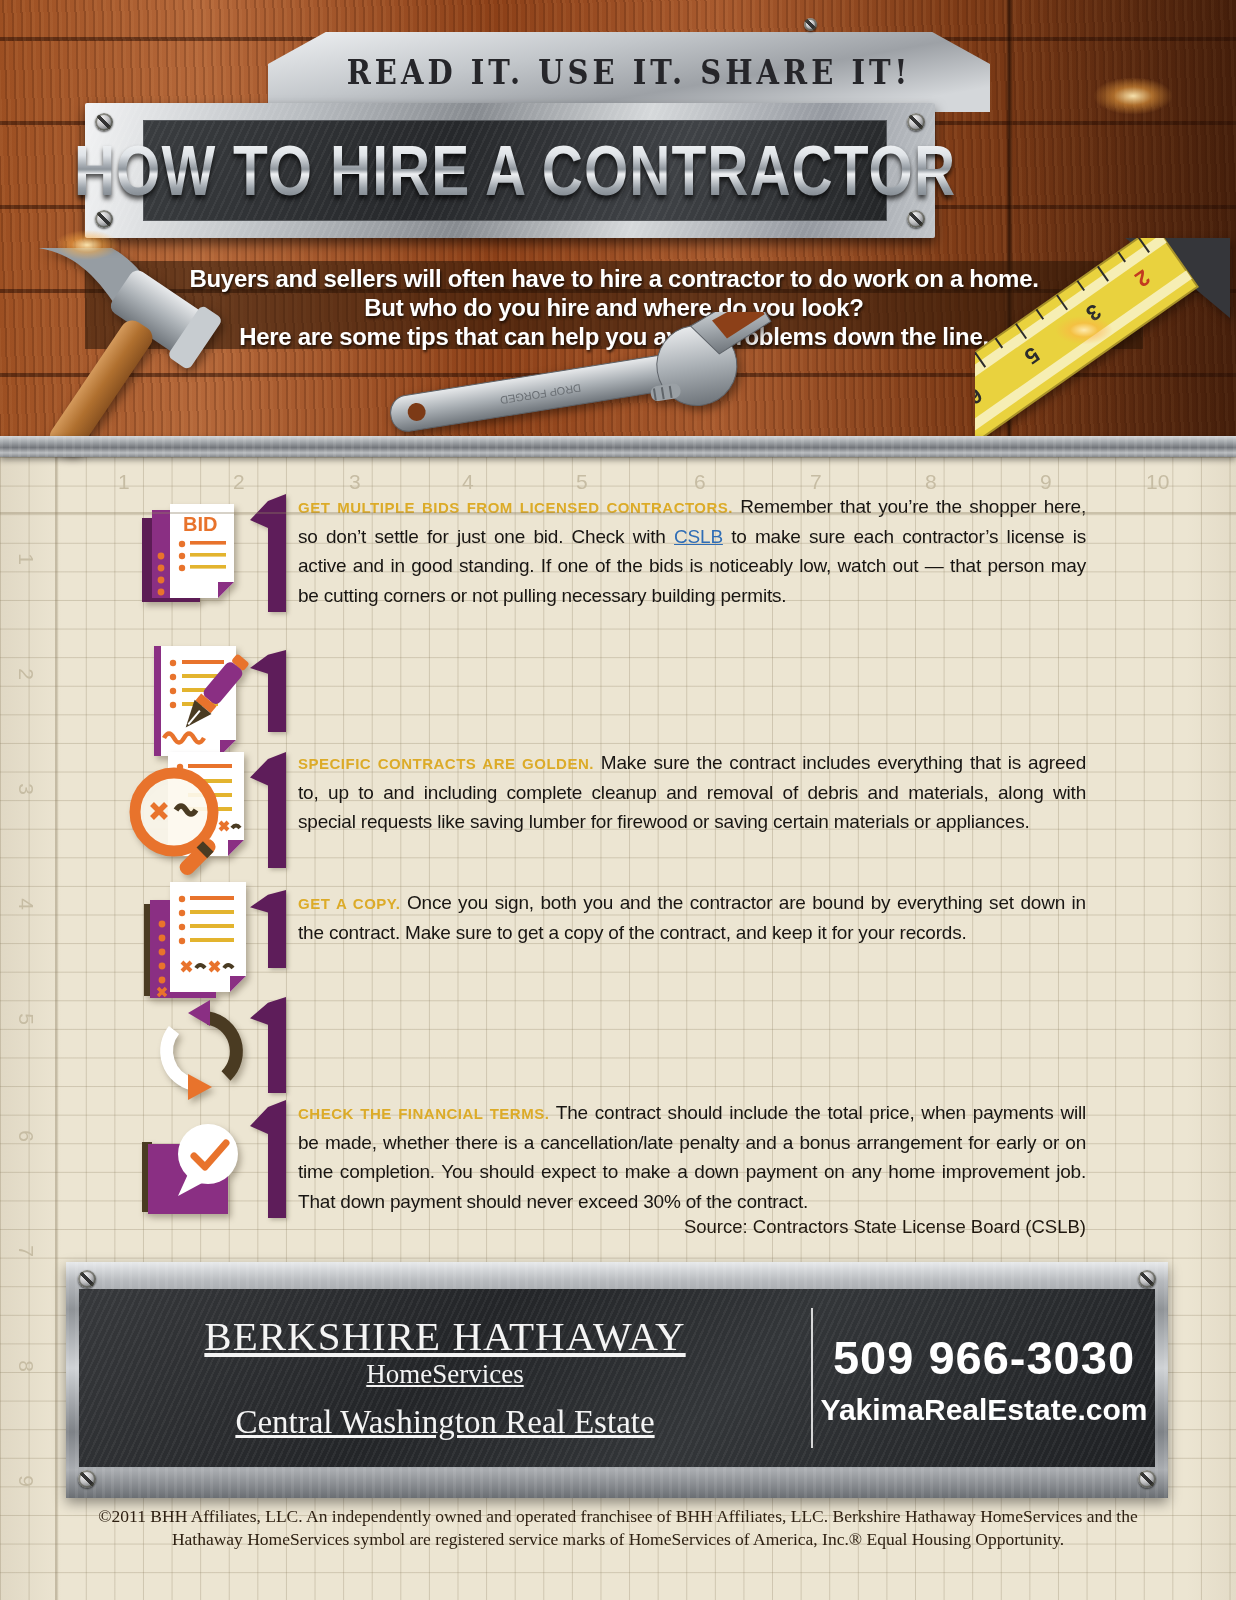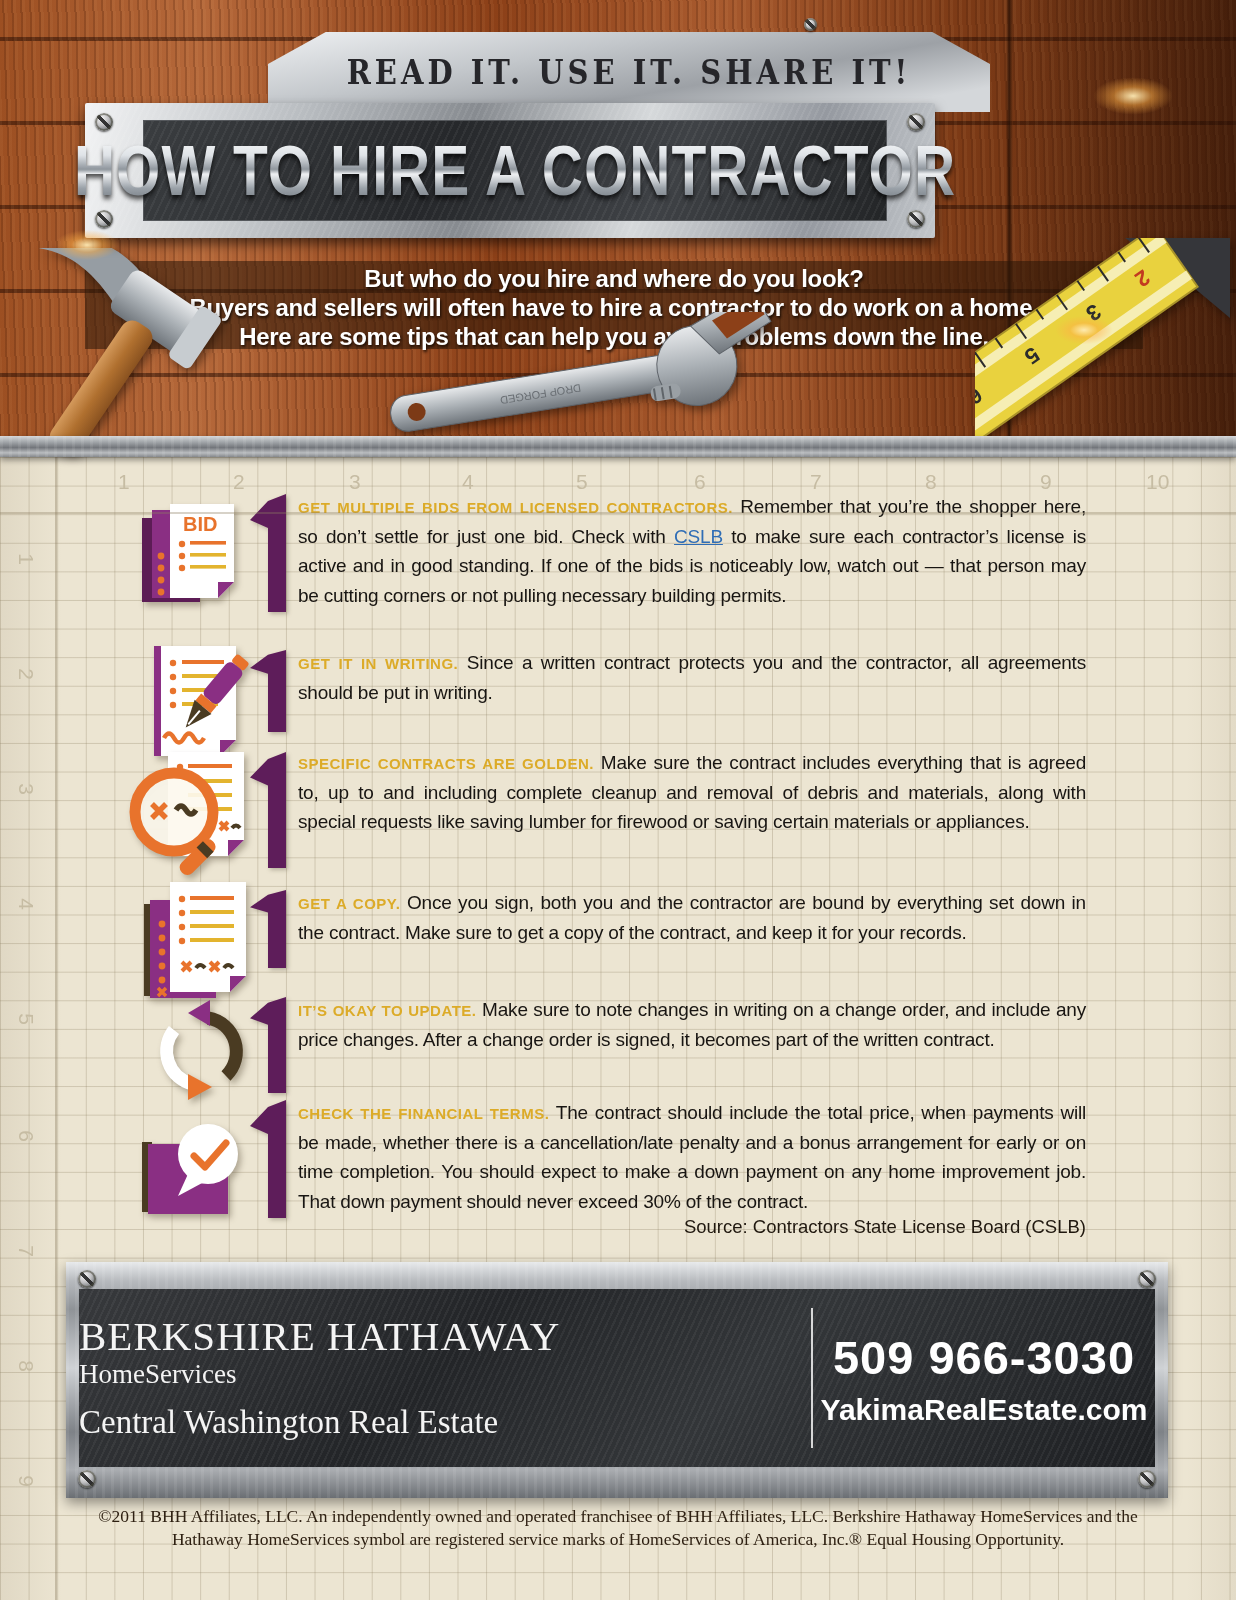--- a/index.html
+++ b/index.html
@@ -177,8 +177,8 @@
     </svg>
 
     <div class="intro-band">
+      <p>Buyers and sellers will often have to hire a contractor to do work on a home.</p>
       <p>But who do you hire and where do you look?</p>
-      <p>Buyers and sellers will often have to hire a contractor to do work on a home.</p>
       <p>Here are some tips that can help you avoid problems down the line.</p>
     </div>
 

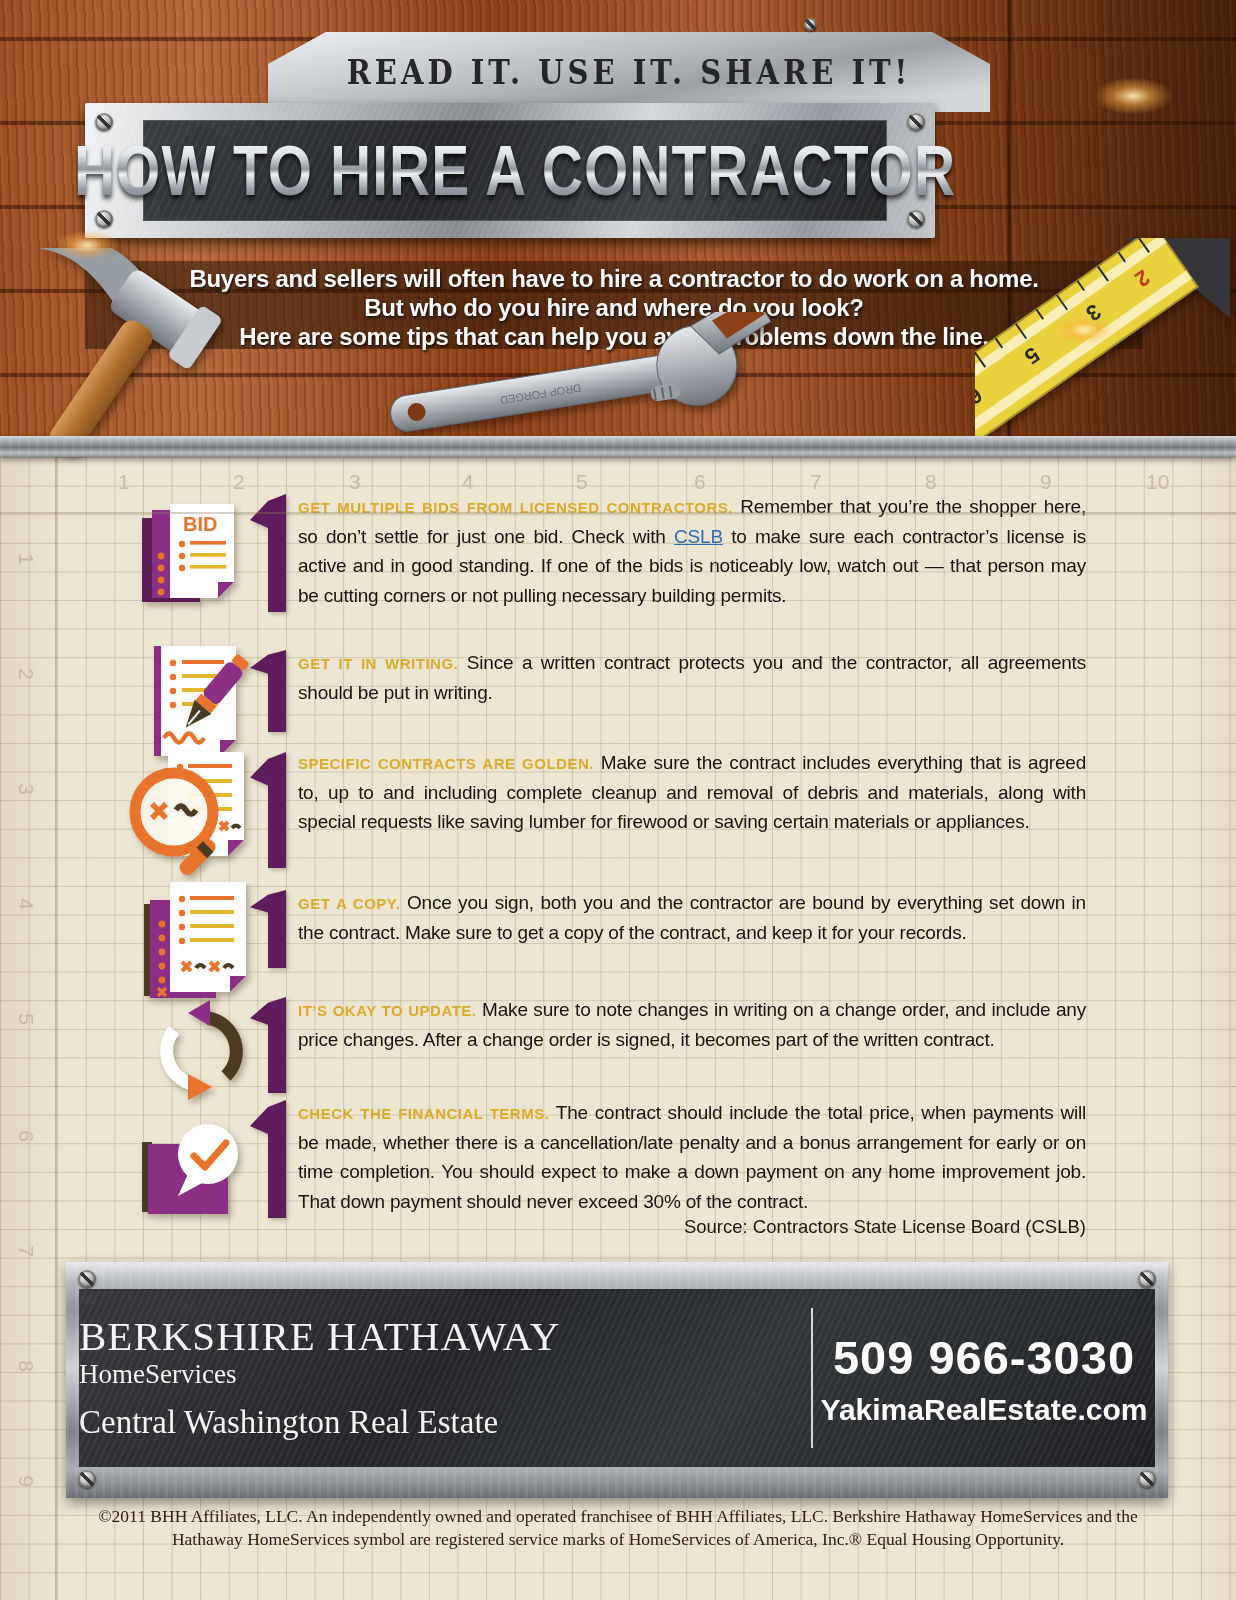--- a/index.html
+++ b/index.html
@@ -281,9 +281,6 @@
     <svg class="num" style="top:193px;height:82px;" viewBox="0 0 38 118" preserveAspectRatio="none" aria-label="1">
       <polygon points="36,0 36,118 18,118 18,34 0,26 18,7" fill="#5e1d5a"></polygon>
     </svg>
-    <p class="tip-text" style="top:191px;">
-      <span class="tip-heading">GET IT IN WRITING.</span><span> Since a written contract protects you and the contractor, all agreements should be put in writing.</span>
-    </p>
 
     <svg class="icon" style="left:124px;top:291px;" width="136" height="140" viewBox="0 0 136 140">
       <path d="M44 4 H120 V92 L104 108 H44 Z" fill="#ffffff"></path>

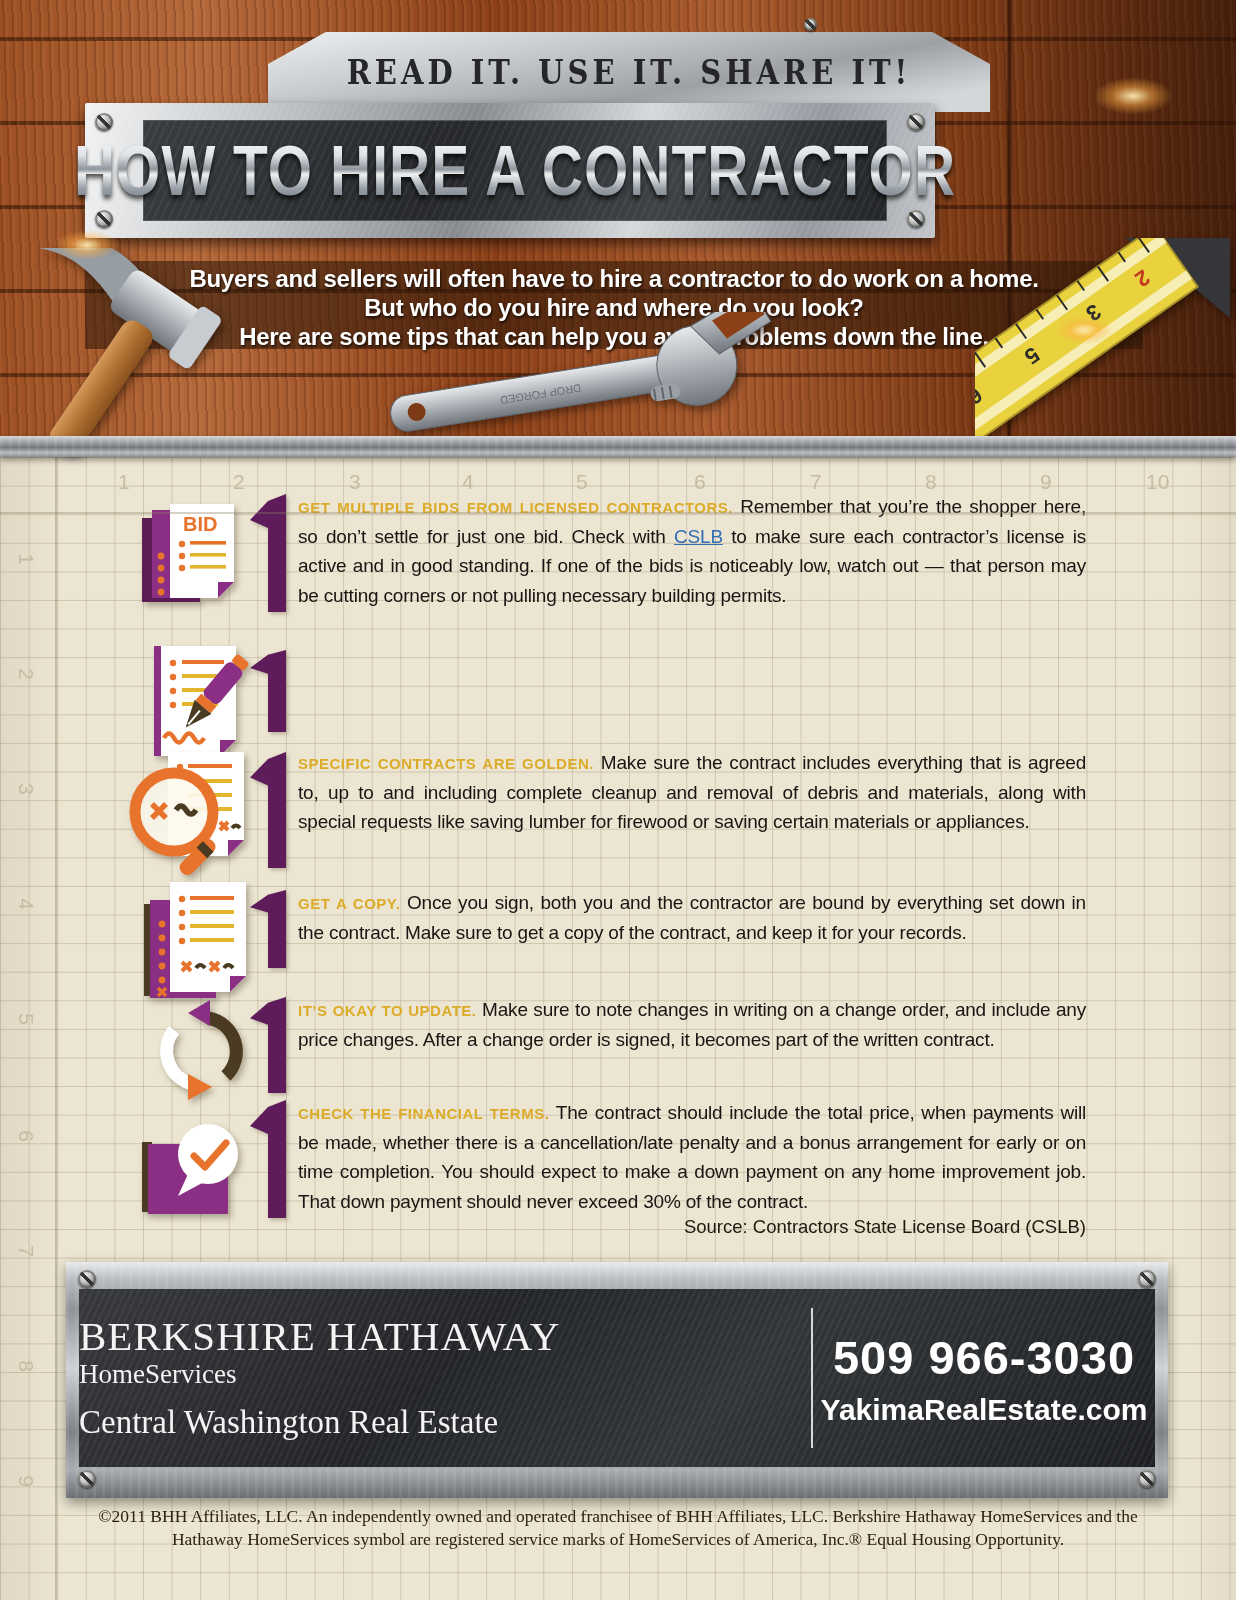--- a/index.html
+++ b/index.html
@@ -351,9 +351,6 @@
     <svg class="num" style="top:540px;height:96px;" viewBox="0 0 38 118" preserveAspectRatio="none" aria-label="1">
       <polygon points="36,0 36,118 18,118 18,34 0,26 18,7" fill="#5e1d5a"></polygon>
     </svg>
-    <p class="tip-text" style="top:538px;">
-      <span class="tip-heading">IT’S OKAY TO UPDATE.</span><span> Make sure to note changes in writing on a change order, and include any price changes. After a change order is signed, it becomes part of the written contract.</span>
-    </p>
 
     <svg class="icon" style="left:132px;top:663px;" width="112" height="100" viewBox="0 0 112 100">
       <rect x="10" y="22" width="10" height="70" fill="#4a3b22"></rect>

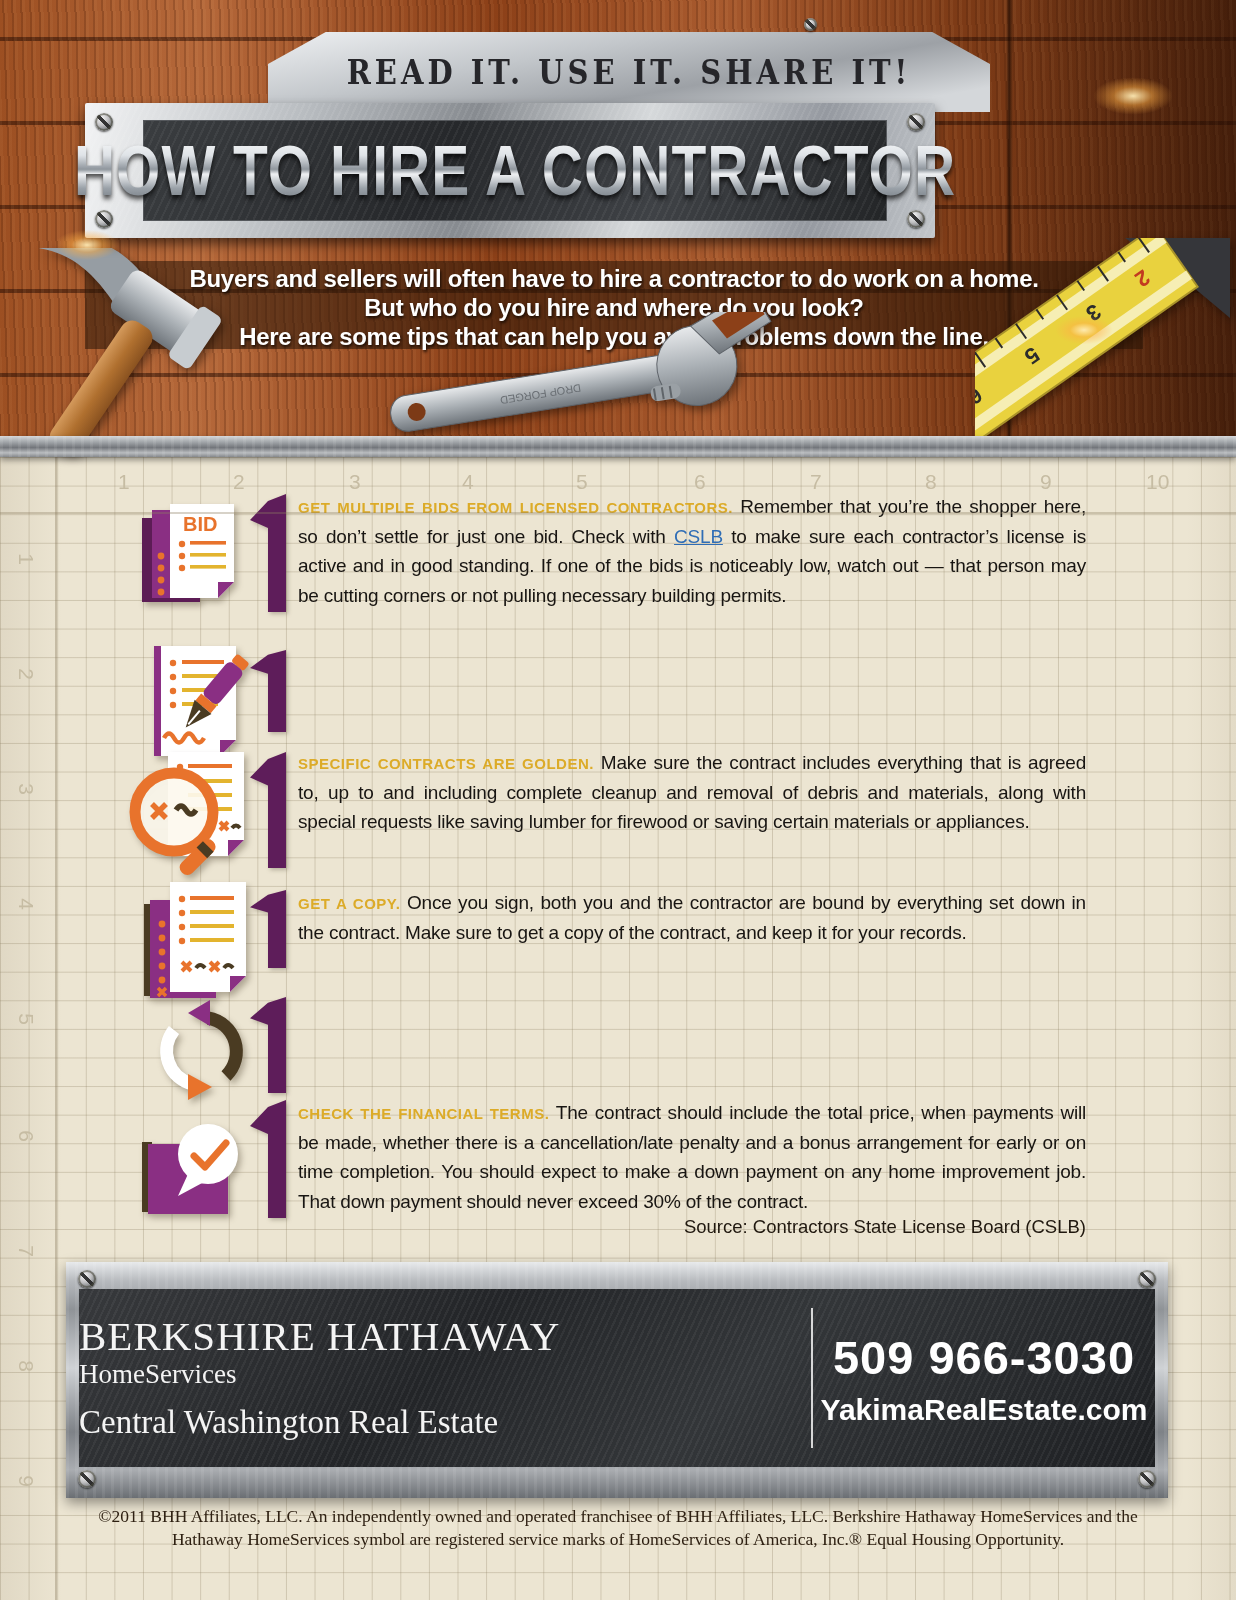--- a/index.html
+++ b/index.html
@@ -93,7 +93,7 @@
     background:
       repeating-linear-gradient(115deg, rgba(255,255,255,.05) 0 2px, rgba(0,0,0,0) 2px 6px),
       linear-gradient(135deg,#37393c,#232528 35%,#333639 60%,#1e2023 100%);}
-  .brand-block{flex:1;text-align:left;color:#f4f4f4;font-family:"Liberation Serif",serif;}
+  .brand-block{flex:1;text-align:center;color:#f4f4f4;font-family:"Liberation Serif",serif;text-decoration:underline;}
   .brand-name{font-size:41px;letter-spacing:1px;line-height:1.0;}
   .brand-sub{font-size:27px;margin-top:2px;}
   .brand-region{font-size:33px;margin-top:14px;}

